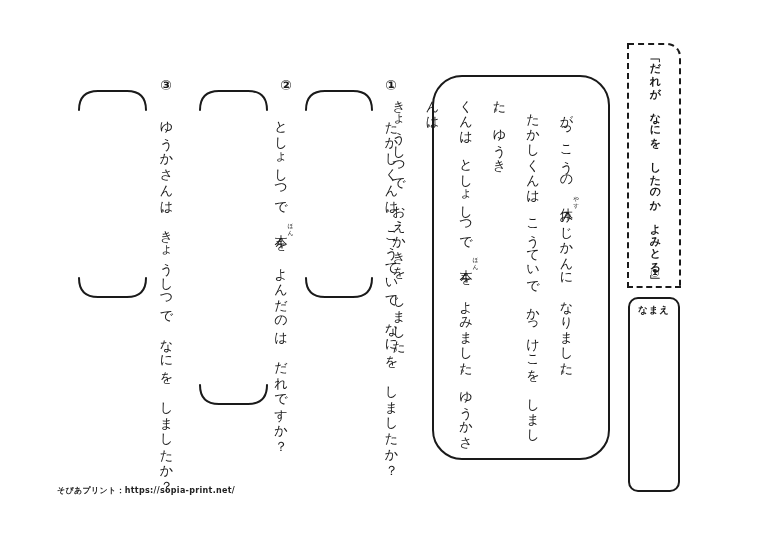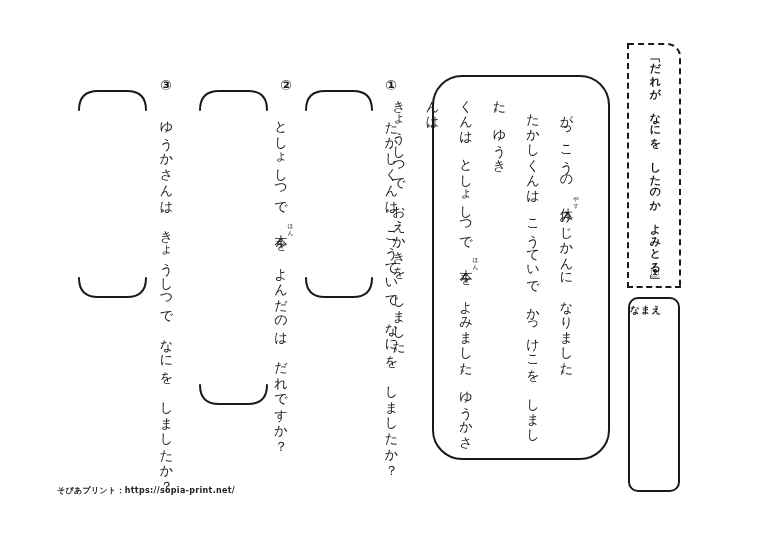--- a/index.html
+++ b/index.html
@@ -53,7 +53,7 @@
     position: absolute;
     top: 5px; left: 0;
     width: 100%;
-    text-align: left;
+    text-align: center;
     font-size: 9.5px;
     font-weight: 700;
     letter-spacing: 1px;

